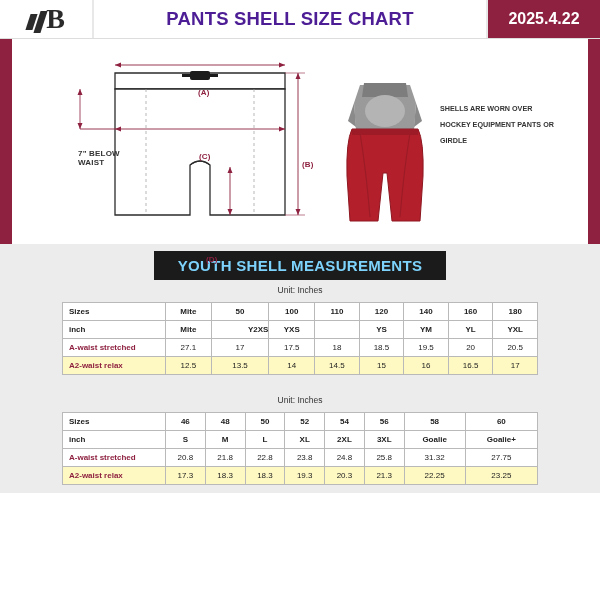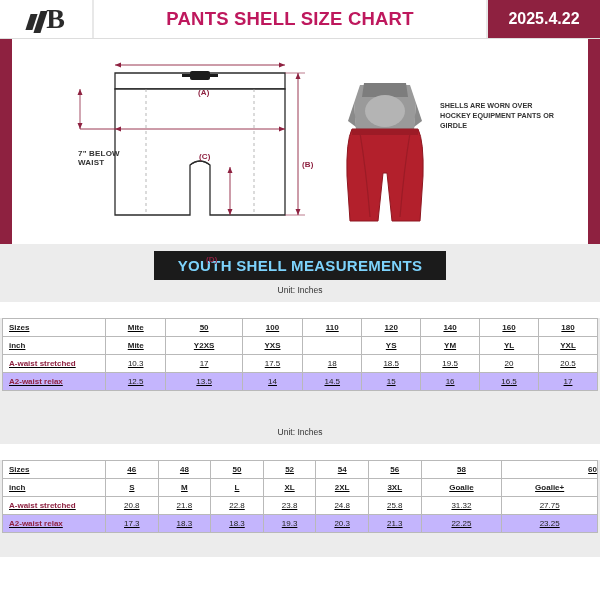--- a/index.html
+++ b/index.html
@@ -35,7 +35,7 @@
     border-left:2px solid #e8e8e8;border-right:2px solid #e8e8e8;
   }
   .title-box h1{
-    margin:0;font-size:18.5px;font-weight:bold;color:#be185d;letter-spacing:0.2px;
+    margin:0;font-size:18.5px;font-weight:bold;color:#4c1d95;letter-spacing:0.2px;
   }
   .date-box{
     width:112px;background:#8e2140;color:#fff;display:flex;align-items:center;

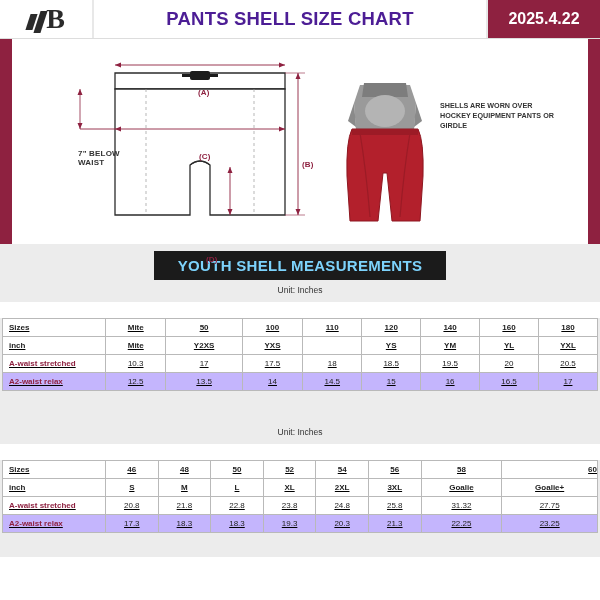--- a/index.html
+++ b/index.html
@@ -59,7 +59,7 @@
   .label.dark{color:#333;}
   .note-right{
     position:absolute;left:440px;top:62px;width:120px;font-size:7.2px;
-    line-height:10px;color:#333;font-weight:bold;
+    line-height:16px;color:#333;font-weight:bold;
   }
   .photo{
     position:absolute;left:330px;top:42px;width:110px;height:155px;

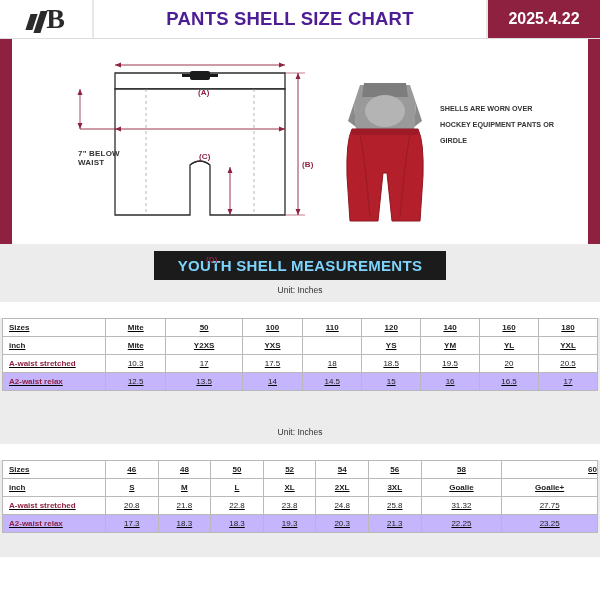--- a/index.html
+++ b/index.html
@@ -80,9 +80,8 @@
   }
   
   table{
-    border-collapse:collapse;width:596px;margin:16px auto;background:#fff;
+    border-collapse:collapse;width:476px;margin:0 auto;background:#fff;
     font-size:8px;
-    text-decoration:underline;
   }
   th,td{
     border:1px solid #b9b9b9;text-align:center;padding:2.5px 0;color:#222;

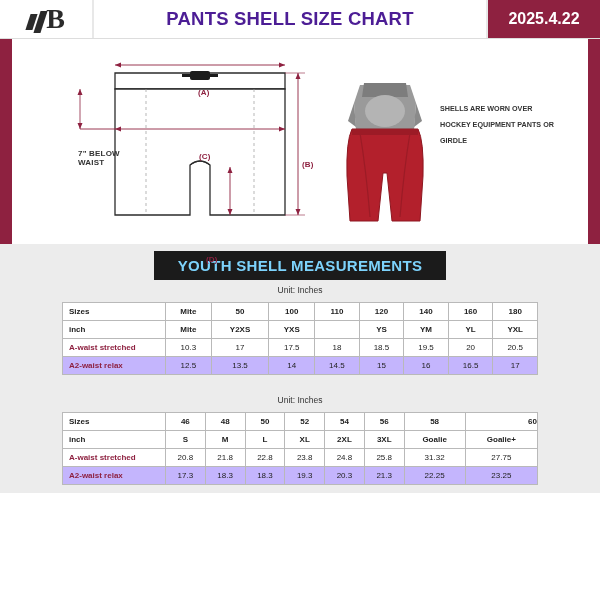--- a/index.html
+++ b/index.html
@@ -200,7 +200,7 @@
           <tr class="alt">
             <th class="rowlab">inch</th>
             <th style="font-weight: bold;">Mite</th>
-            <th style="font-weight: bold;">Y2XS</th>
+            <th style="font-weight: bold; text-align: right;">Y2XS</th>
             <th style="font-weight: bold;">YXS</th>
             <th style="font-weight: bold;"></th>
             <th style="font-weight: bold;">YS</th>

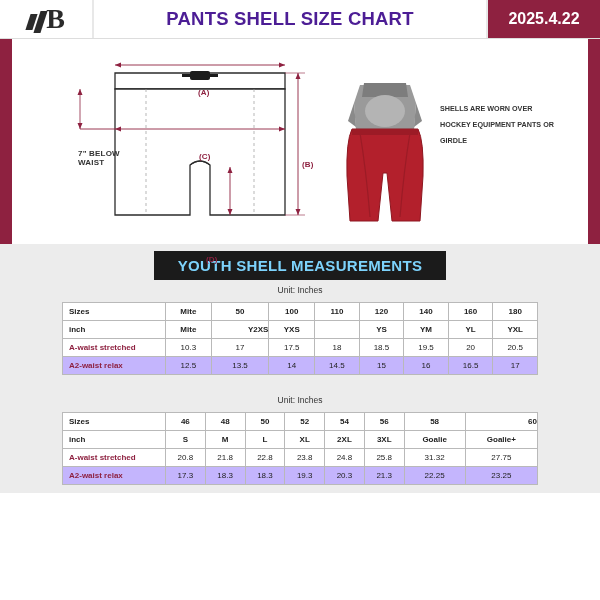--- a/index.html
+++ b/index.html
@@ -210,7 +210,7 @@
           </tr>
           <tr>
             <td class="rowlab red">A-waist stretched</td>
-            <td>10.3</td>
+            <td>27.1</td>
             <td>17</td>
             <td>17.5</td>
             <td>18</td>

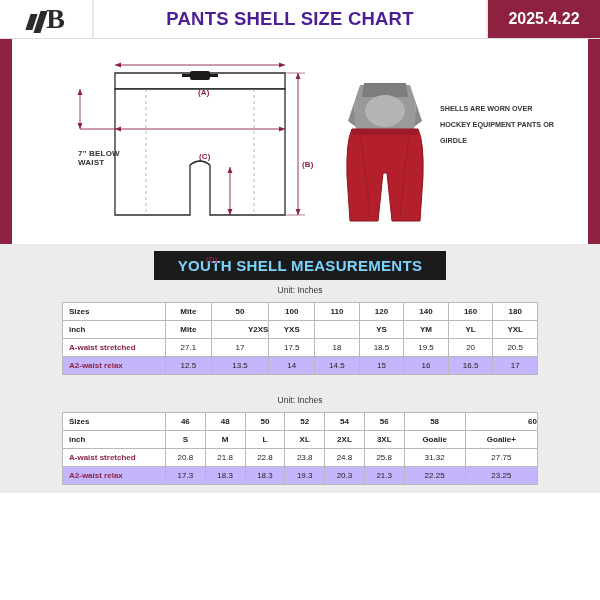--- a/index.html
+++ b/index.html
@@ -91,7 +91,7 @@
     text-align:left;padding-left:6px;width:96px;font-weight:bold;
   }
   td.rowlab.red{color:#8e2140;}
-  tr.alt td{background:#c4b5fd;}
+  tr.alt td{background:#fef9c3;}
   .tbl-wrap{background:#ececec;padding-bottom:8px;}
 </style>
 </head>

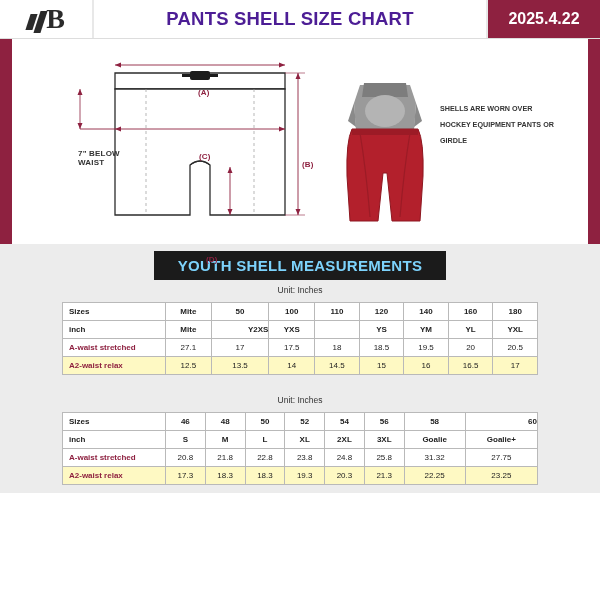--- a/index.html
+++ b/index.html
@@ -249,7 +249,7 @@
             <th style="font-weight: bold;">54</th>
             <th style="font-weight: bold;">56</th>
             <th style="font-weight: bold;">58</th>
-            <th style="font-weight: bold; text-align: right;">60</th>
+            <th style="font-weight: bold;">60</th>
           </tr>
           <tr class="alt">
             <th class="rowlab">inch</th>

